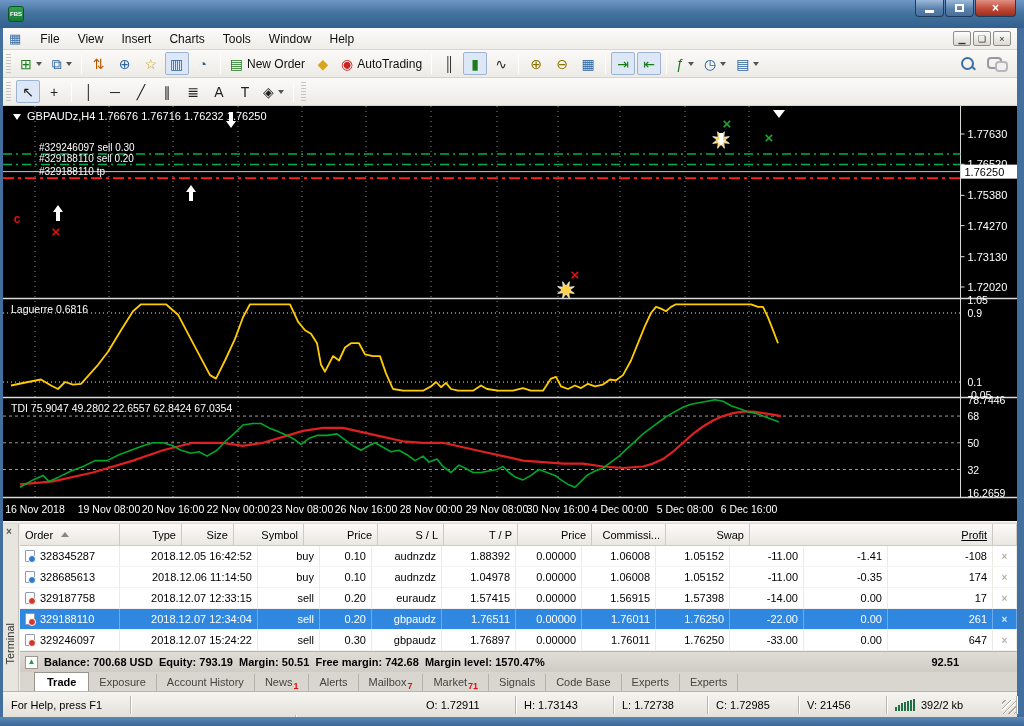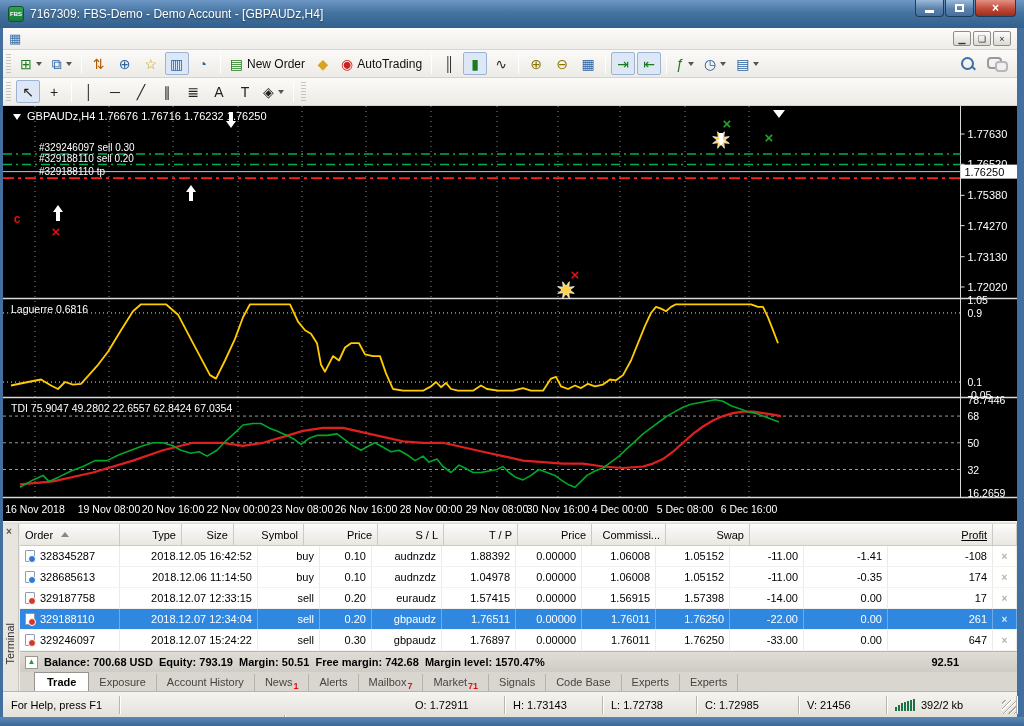--- a/index.html
+++ b/index.html
@@ -113,7 +113,6 @@
 <div id="win">
   <div class="titlebar">
     <div class="fbs-logo">FBS</div>
-    <div class="win-title">7167309: FBS-Demo - Demo Account - [GBPAUDz,H4]</div>
     <div class="winbtns">
       <div class="wbtn">
           <span class="glyph-min"></span>

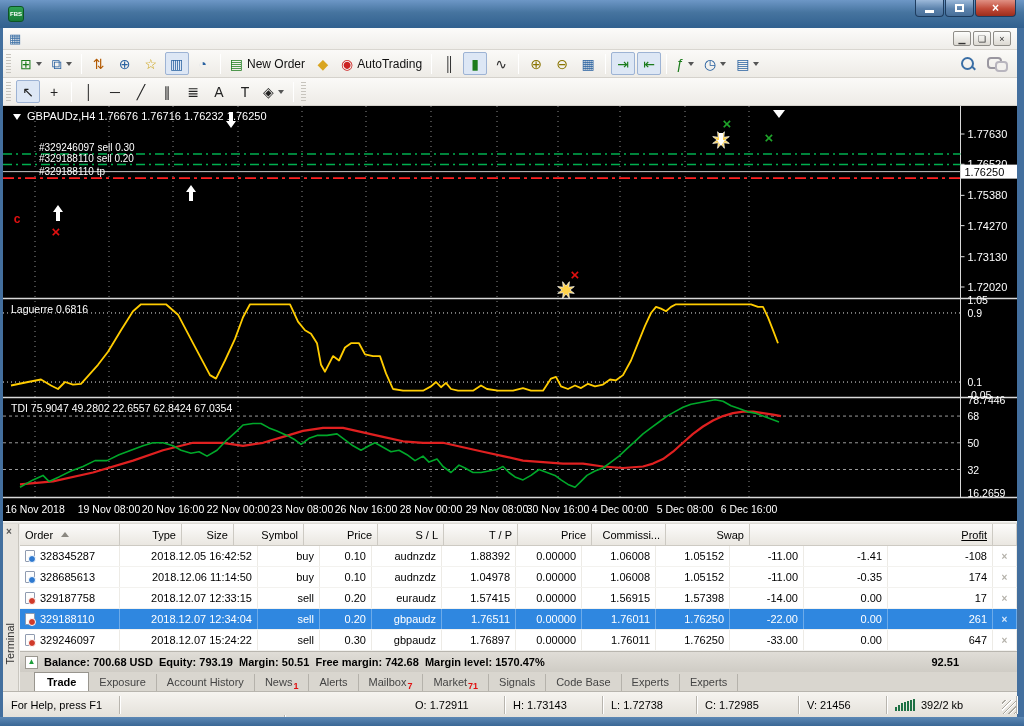--- a/index.html
+++ b/index.html
@@ -128,6 +128,7 @@
 
   <div class="menubar">
     <span class="mdi-icon">▦</span>
+    <span><span class="menu-item">File</span><span class="menu-item">View</span><span class="menu-item">Insert</span><span class="menu-item">Charts</span><span class="menu-item">Tools</span><span class="menu-item">Window</span><span class="menu-item">Help</span></span>
     <span class="mdibtns">
       <span class="mdibtn">▁</span>
       <span class="mdibtn">❏</span>

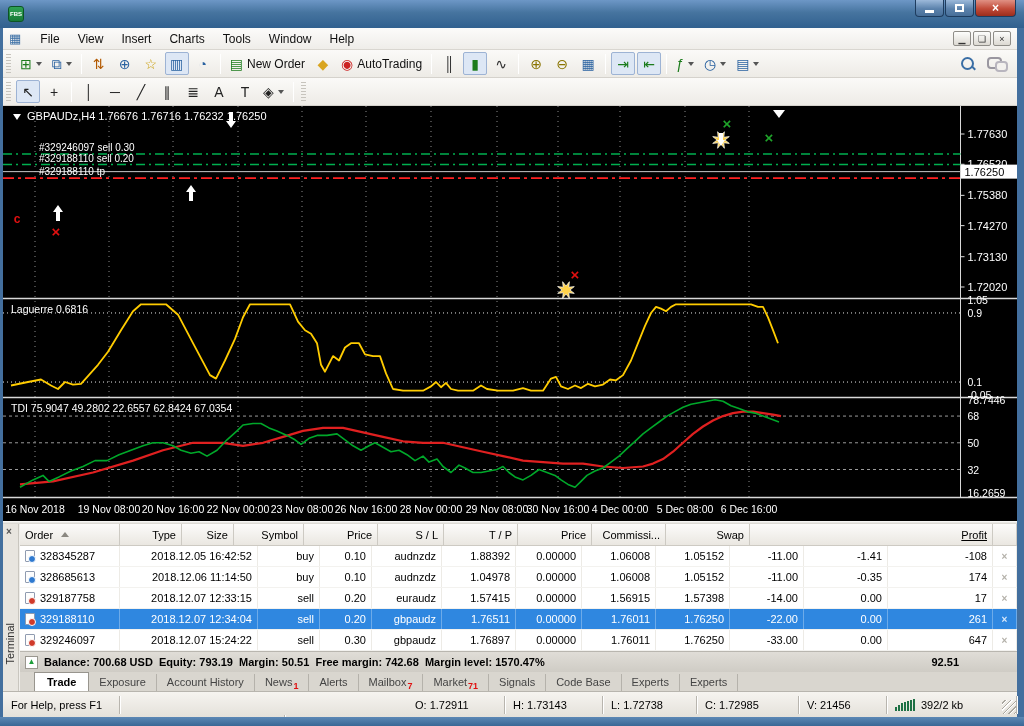--- a/index.html
+++ b/index.html
@@ -618,7 +618,7 @@
       <div class="sseg" style="width: 98px;">O: 1.72911</div>
       <div class="sseg" style="width: 98px;">H: 1.73143</div>
       <div class="sseg" style="width: 94px;">L: 1.72738</div>
-      <div class="sseg" style="width: 102px;">C: 1.72985</div>
+      <div class="sseg" style="width: 91px;">C: 1.72985</div>
       <div class="sseg" style="width: 88px;">V: 21456</div>
       <div class="sseg" style="width: 130px;">
         <span class="conn-bars">

